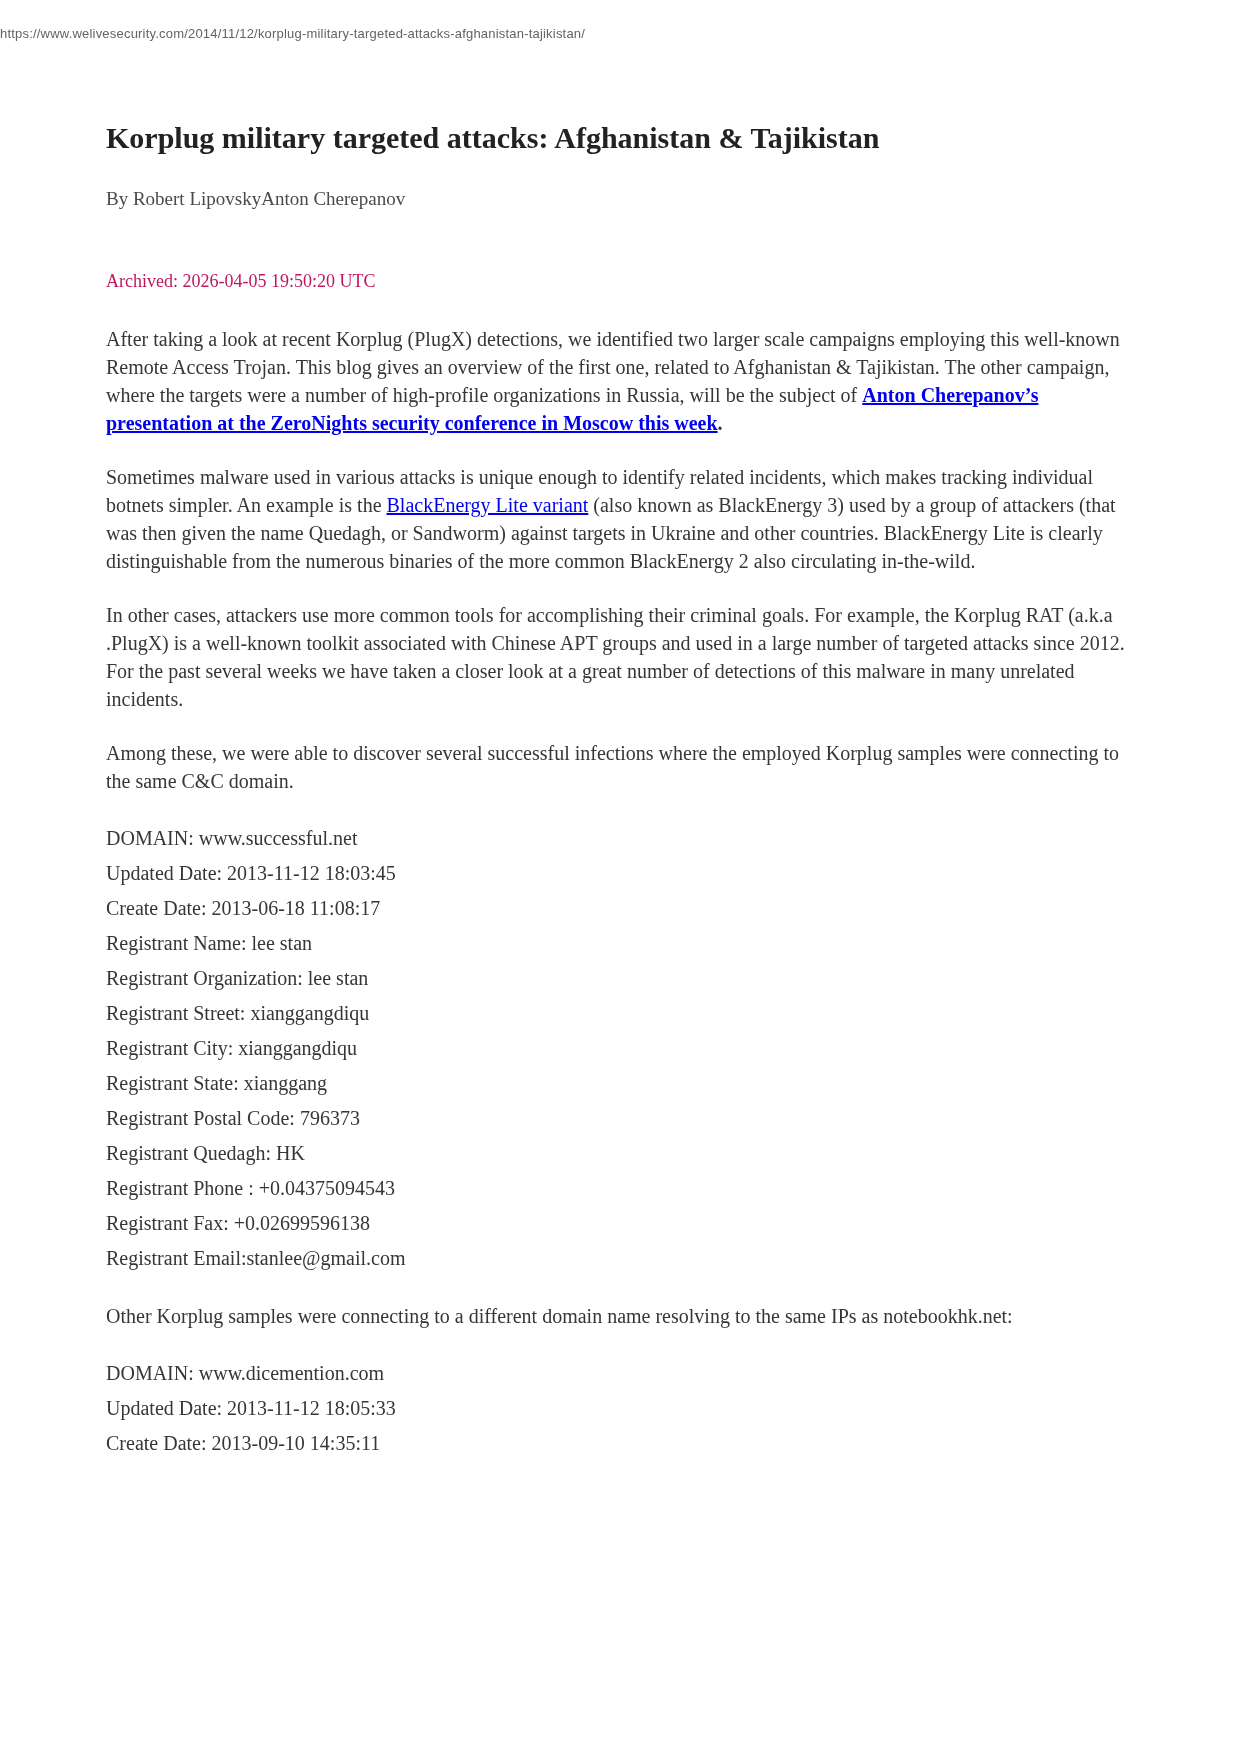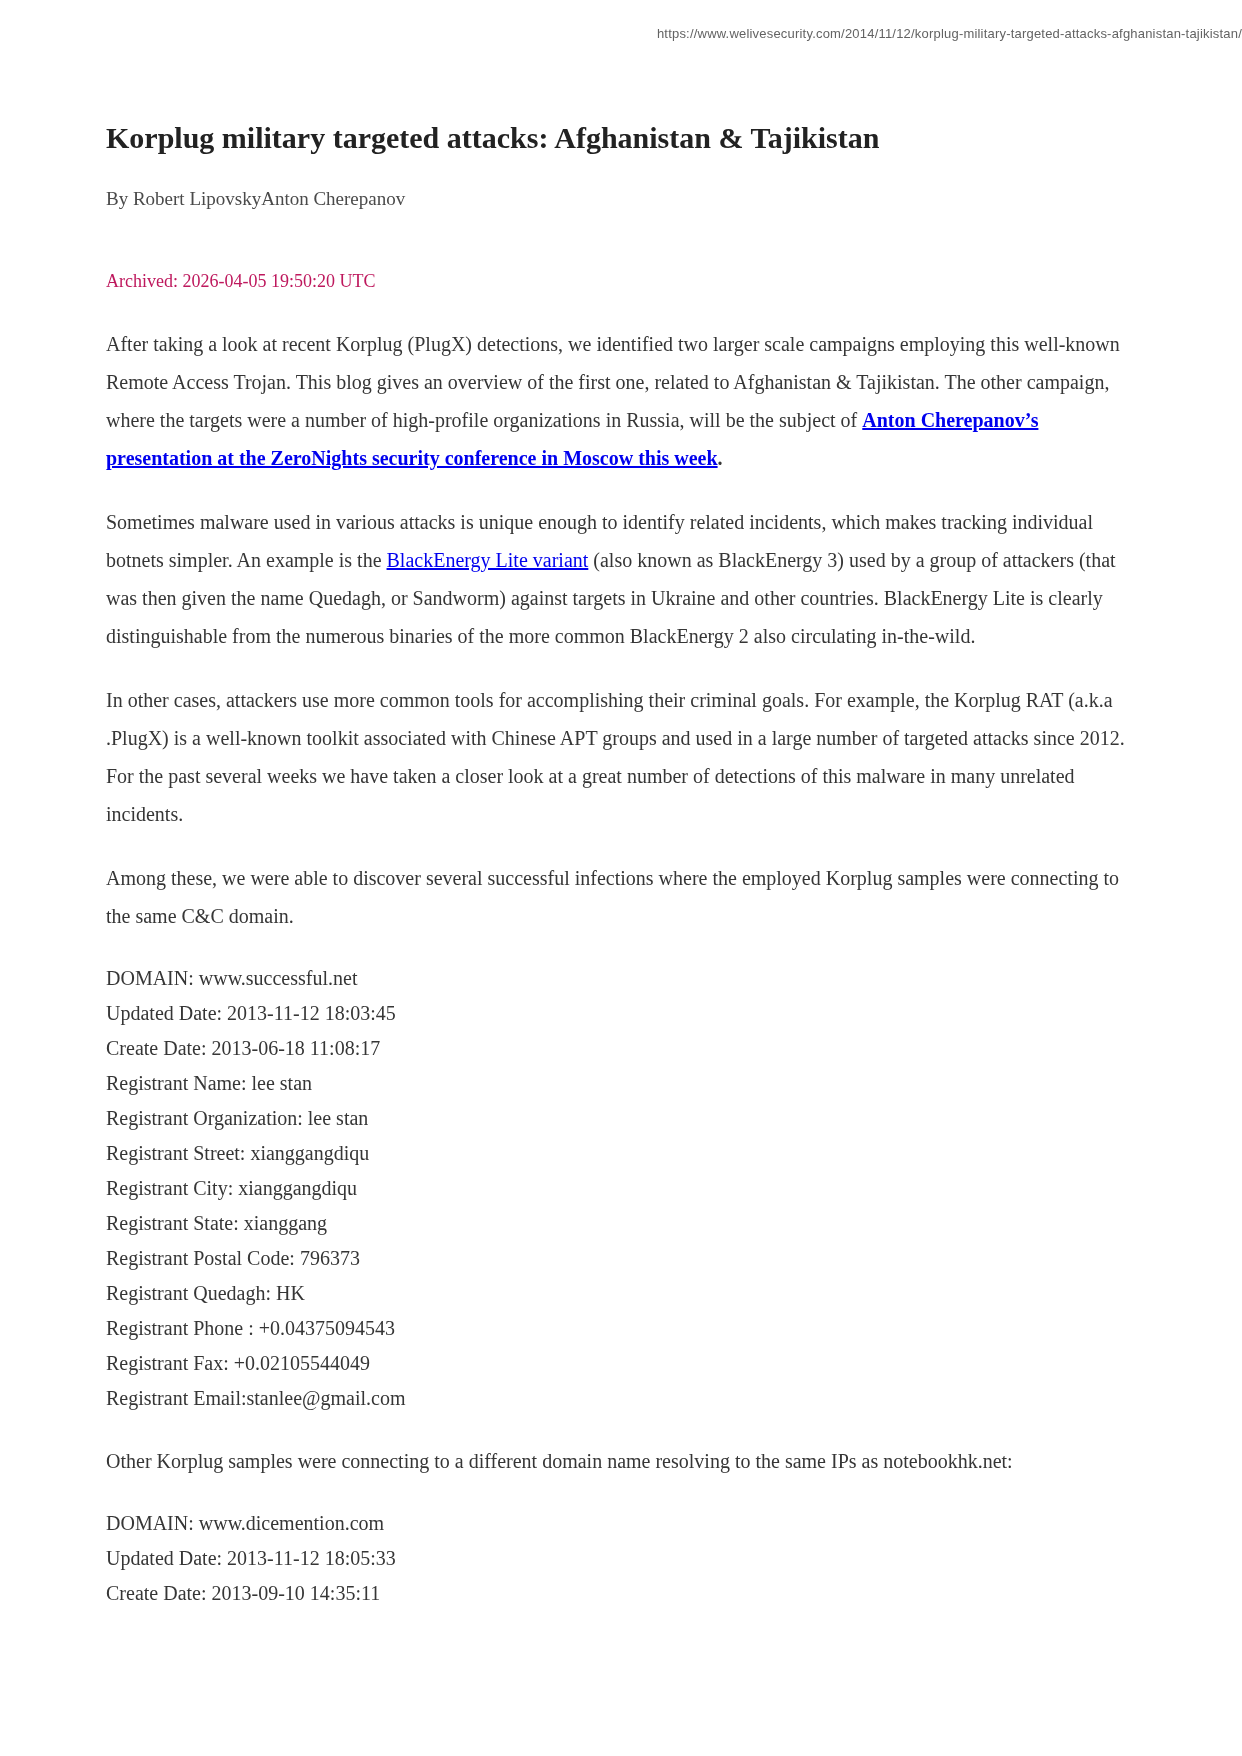--- a/index.html
+++ b/index.html
@@ -21,7 +21,7 @@
     top: 26px;
     left: 0;
     width: 100%;
-    text-align: right;
+    text-align: left;
     font-family: "Liberation Sans", sans-serif;
     font-size: 13px;
     color: #636363;

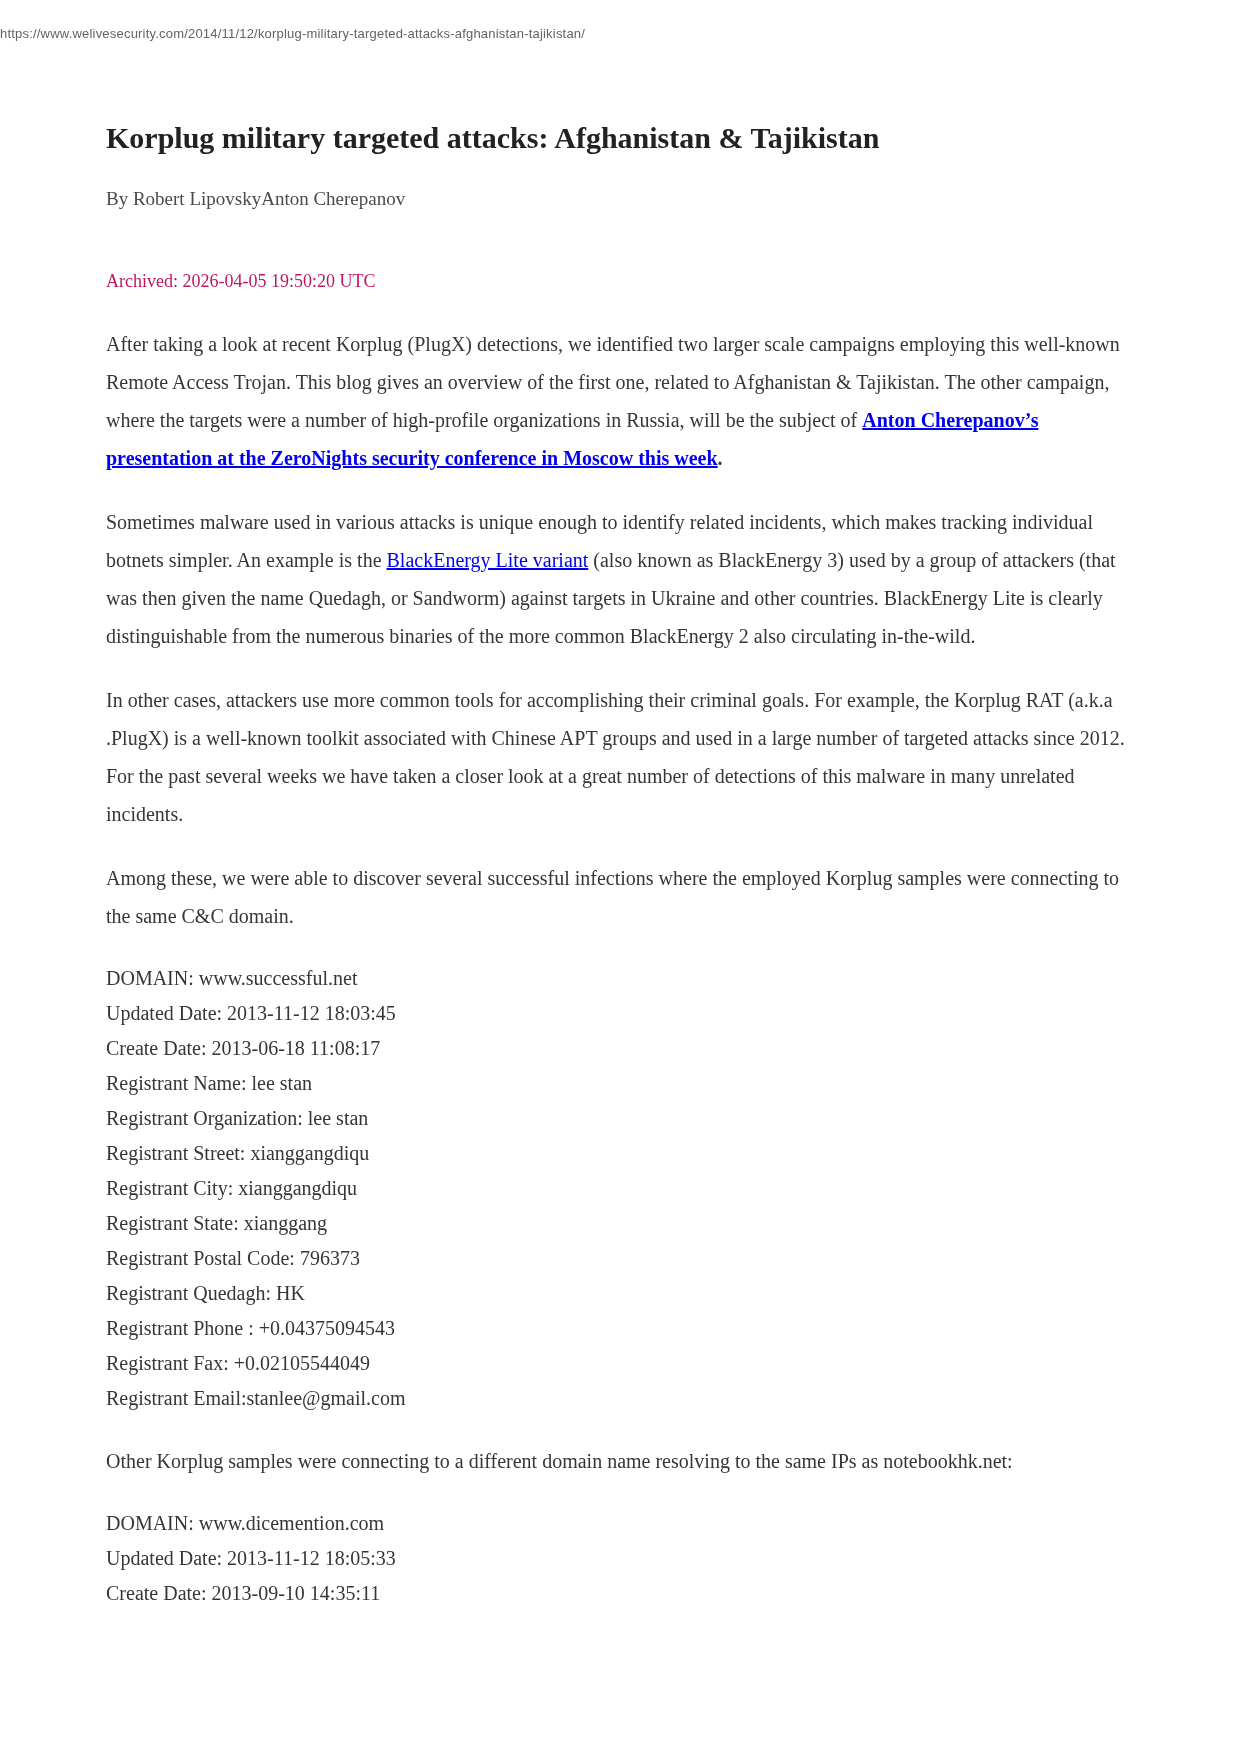--- a/index.html
+++ b/index.html
@@ -63,7 +63,7 @@
   p.body-para {
     margin: 26px 0 0 0;
     font-size: 20px;
-    line-height: 38px;
+    line-height: 28px;
     color: #363636;
   }
   p.first-para {

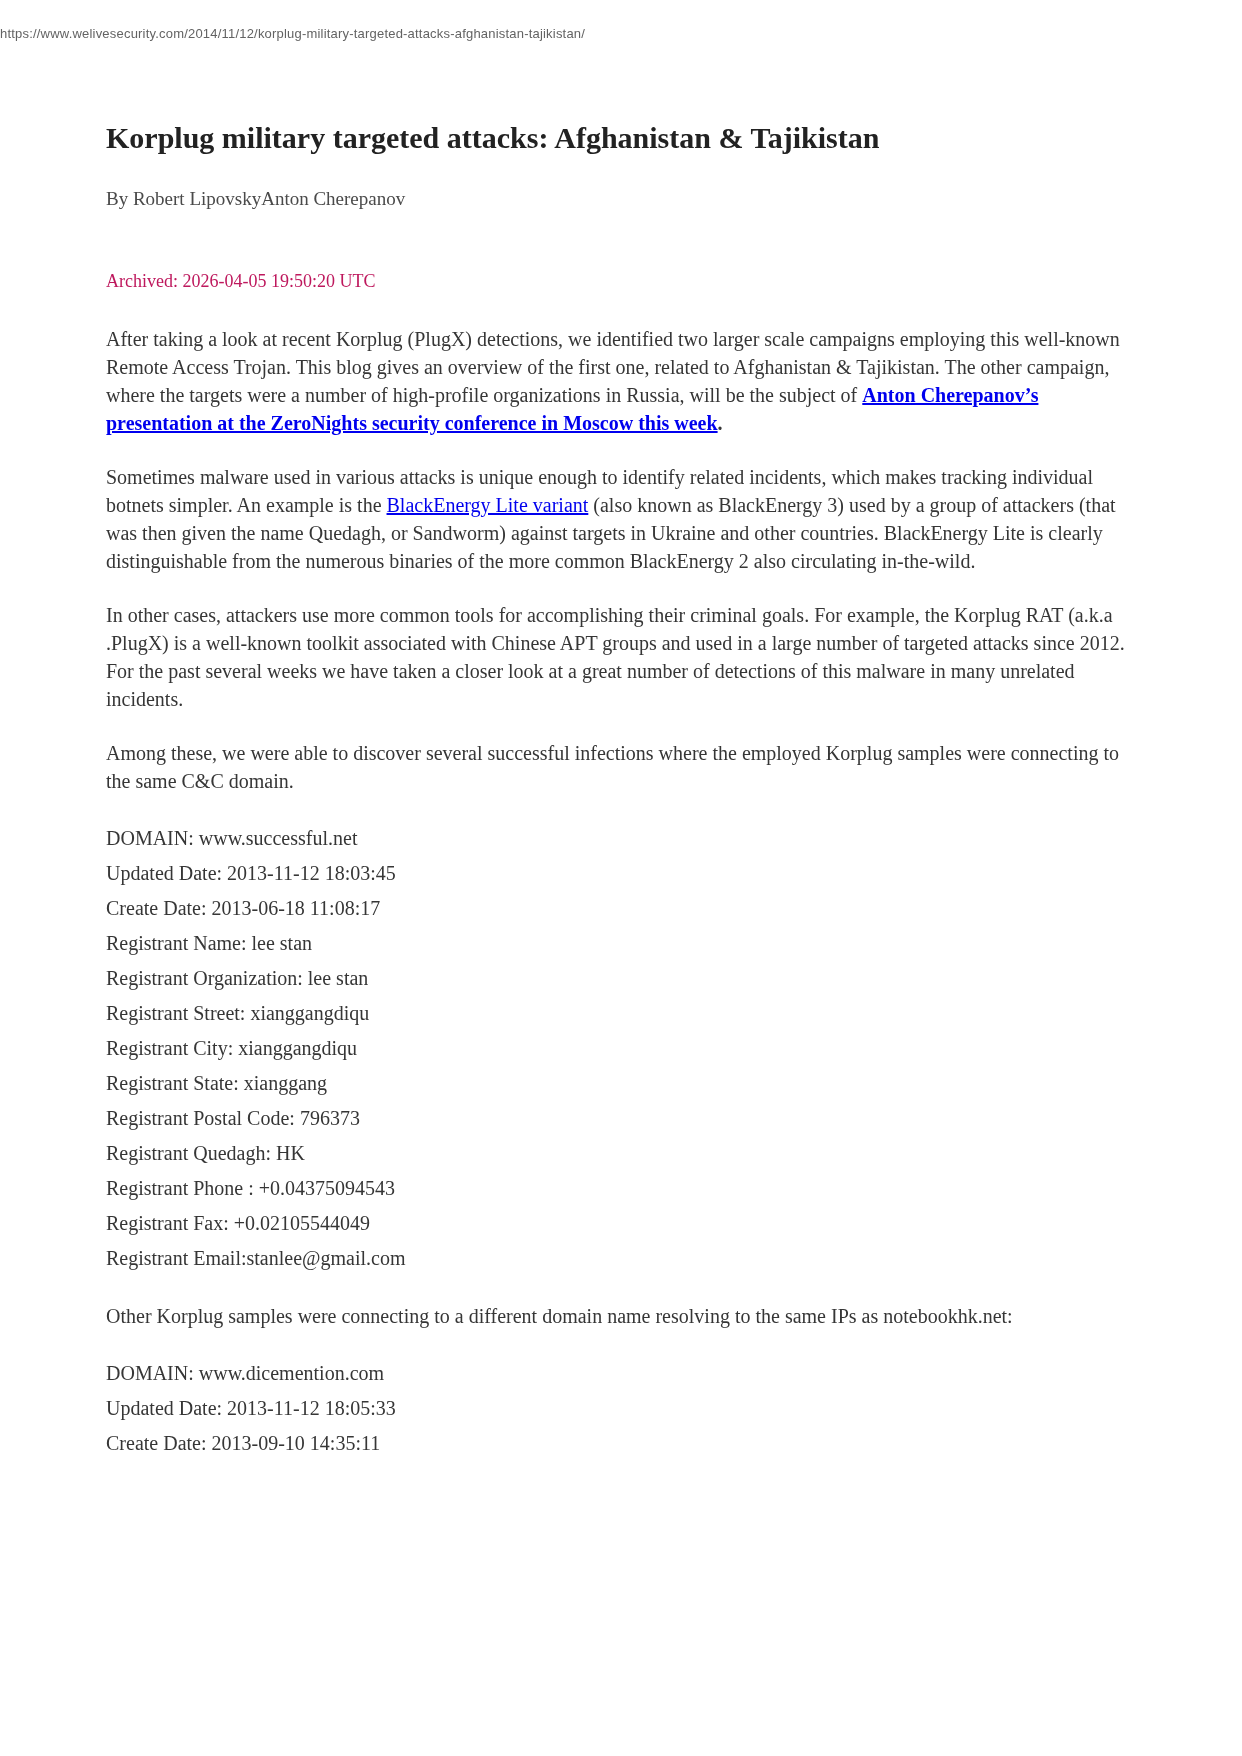--- a/index.html
+++ b/index.html
@@ -121,7 +121,7 @@
       <span>Registrant Postal Code: 796373</span><br>
       <span>Registrant Quedagh: HK</span><br>
       <span>Registrant Phone : +0.04375094543</span><br>
-      <span>Registrant Fax: +0.02105544049</span><br>
+      <span>Registrant Fax: +0.02699596138</span><br>
       <span>Registrant Email:stanlee@gmail.com</span></p>
 
     <p class="body-para">Other Korplug samples were connecting to a different domain name resolving to the same IPs as notebookhk.net:</p>

